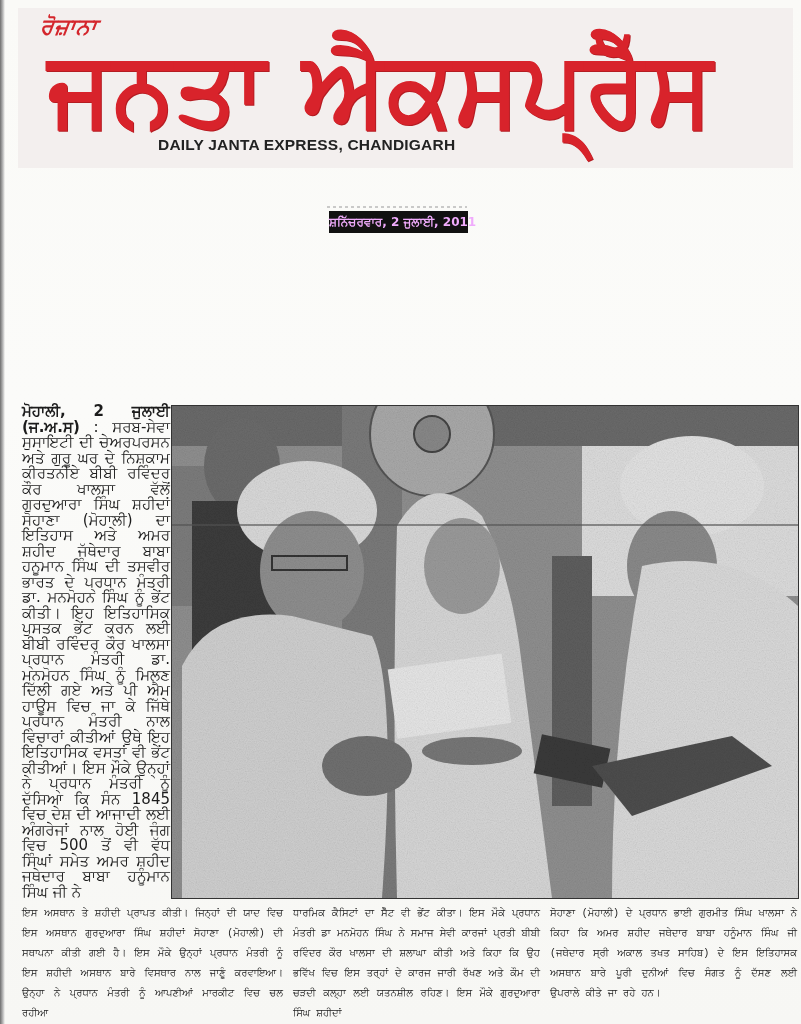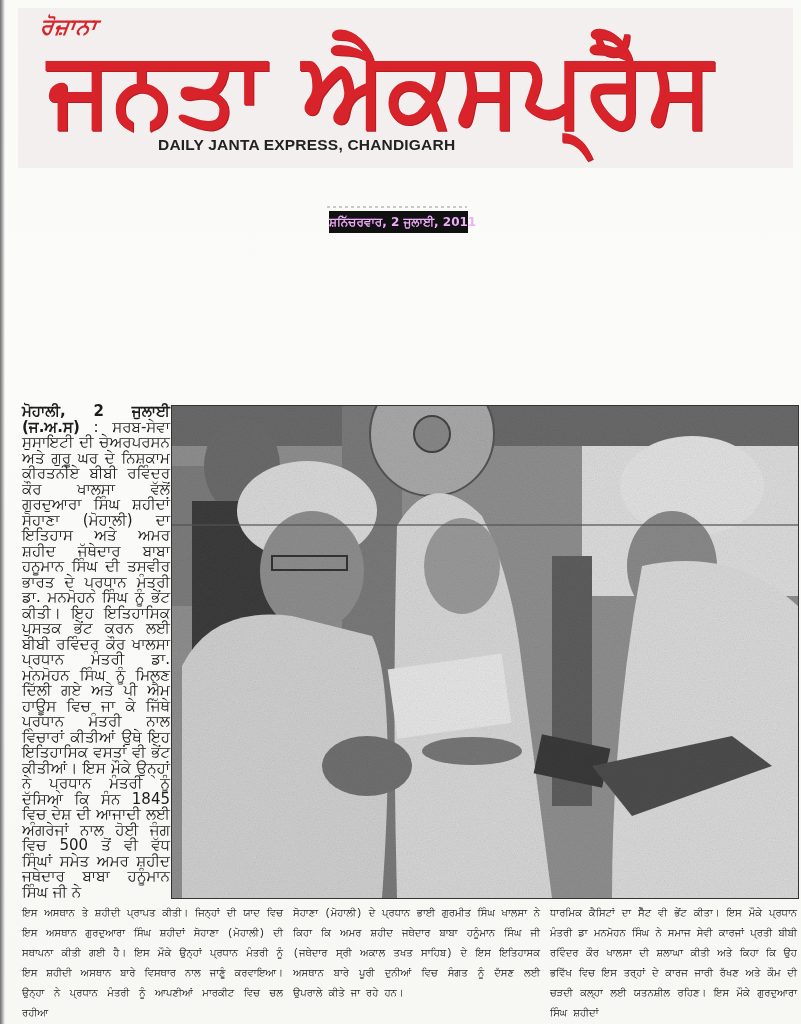--- a/index.html
+++ b/index.html
@@ -172,11 +172,11 @@
     <div class="bcol bcol1">
       <p>ਇਸ ਅਸਥਾਨ ਤੇ ਸ਼ਹੀਦੀ ਪ੍ਰਾਪਤ ਕੀਤੀ। ਜਿਨ੍ਹਾਂ ਦੀ ਯਾਦ ਵਿਚ ਇਸ ਅਸਥਾਨ ਗੁਰਦੁਆਰਾ ਸਿੰਘ ਸ਼ਹੀਦਾਂ ਸੋਹਾਣਾ (ਮੋਹਾਲੀ) ਦੀ ਸਥਾਪਨਾ ਕੀਤੀ ਗਈ ਹੈ। ਇਸ ਮੌਕੇ ਉਨ੍ਹਾਂ ਪ੍ਰਧਾਨ ਮੰਤਰੀ ਨੂੰ ਇਸ ਸ਼ਹੀਦੀ ਅਸਥਾਨ ਬਾਰੇ ਵਿਸਥਾਰ ਨਾਲ ਜਾਣੂੰ ਕਰਵਾਇਆ। ਉਨ੍ਹਾ ਨੇ ਪ੍ਰਧਾਨ ਮੰਤਰੀ ਨੂੰ ਆਪਣੀਆਂ ਮਾਰਕੀਟ ਵਿਚ ਚਲ ਰਹੀਆ</p>
     </div>
+    <div class="bcol bcol2">
+      <p>ਧਾਰਮਿਕ ਕੈਸਿਟਾਂ ਦਾ ਸੈੱਟ ਵੀ ਭੇਂਟ ਕੀਤਾ। ਇਸ ਮੌਕੇ ਪ੍ਰਧਾਨ ਮੰਤਰੀ ਡਾ ਮਨਮੋਹਨ ਸਿੰਘ ਨੇ ਸਮਾਜ ਸੇਵੀ ਕਾਰਜਾਂ ਪ੍ਰਤੀ ਬੀਬੀ ਰਵਿੰਦਰ ਕੌਰ ਖਾਲਸਾ ਦੀ ਸ਼ਲਾਘਾ ਕੀਤੀ ਅਤੇ ਕਿਹਾ ਕਿ ਉਹ ਭਵਿੱਖ ਵਿਚ ਇਸ ਤਰ੍ਹਾਂ ਦੇ ਕਾਰਜ ਜਾਰੀ ਰੱਖਣ ਅਤੇ ਕੌਮ ਦੀ ਚੜਦੀ ਕਲ੍ਹਾ ਲਈ ਯਤਨਸ਼ੀਲ ਰਹਿਣ। ਇਸ ਮੌਕੇ ਗੁਰਦੁਆਰਾ ਸਿੰਘ ਸ਼ਹੀਦਾਂ</p>
+    </div>
     <div class="bcol bcol3">
       <p>ਸੋਹਾਣਾ (ਮੋਹਾਲੀ) ਦੇ ਪ੍ਰਧਾਨ ਭਾਈ ਗੁਰਮੀਤ ਸਿੰਘ ਖਾਲਸਾ ਨੇ ਕਿਹਾ ਕਿ ਅਮਰ ਸ਼ਹੀਦ ਜਥੇਦਾਰ ਬਾਬਾ ਹਨੂੰਮਾਨ ਸਿੰਘ ਜੀ (ਜਥੇਦਾਰ ਸ੍ਰੀ ਅਕਾਲ ਤਖਤ ਸਾਹਿਬ) ਦੇ ਇਸ ਇਤਿਹਾਸਕ ਅਸਥਾਨ ਬਾਰੇ ਪੂਰੀ ਦੁਨੀਆਂ ਵਿਚ ਸੰਗਤ ਨੂੰ ਦੱਸਣ ਲਈ ਉਪਰਾਲੇ ਕੀਤੇ ਜਾ ਰਹੇ ਹਨ।</p>
-    </div>
-    <div class="bcol bcol2">
-      <p>ਧਾਰਮਿਕ ਕੈਸਿਟਾਂ ਦਾ ਸੈੱਟ ਵੀ ਭੇਂਟ ਕੀਤਾ। ਇਸ ਮੌਕੇ ਪ੍ਰਧਾਨ ਮੰਤਰੀ ਡਾ ਮਨਮੋਹਨ ਸਿੰਘ ਨੇ ਸਮਾਜ ਸੇਵੀ ਕਾਰਜਾਂ ਪ੍ਰਤੀ ਬੀਬੀ ਰਵਿੰਦਰ ਕੌਰ ਖਾਲਸਾ ਦੀ ਸ਼ਲਾਘਾ ਕੀਤੀ ਅਤੇ ਕਿਹਾ ਕਿ ਉਹ ਭਵਿੱਖ ਵਿਚ ਇਸ ਤਰ੍ਹਾਂ ਦੇ ਕਾਰਜ ਜਾਰੀ ਰੱਖਣ ਅਤੇ ਕੌਮ ਦੀ ਚੜਦੀ ਕਲ੍ਹਾ ਲਈ ਯਤਨਸ਼ੀਲ ਰਹਿਣ। ਇਸ ਮੌਕੇ ਗੁਰਦੁਆਰਾ ਸਿੰਘ ਸ਼ਹੀਦਾਂ</p>
     </div>
   </div>
 </div>

